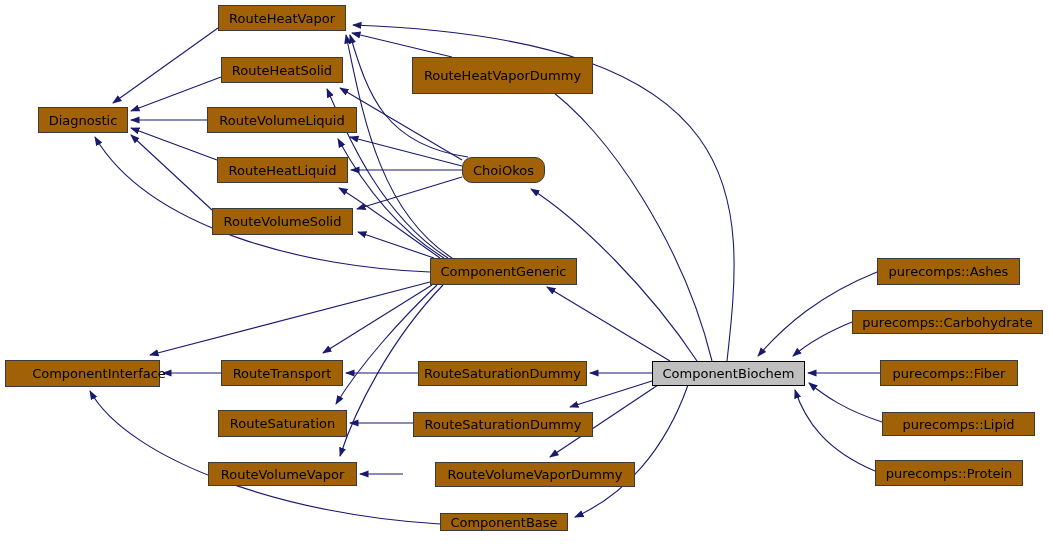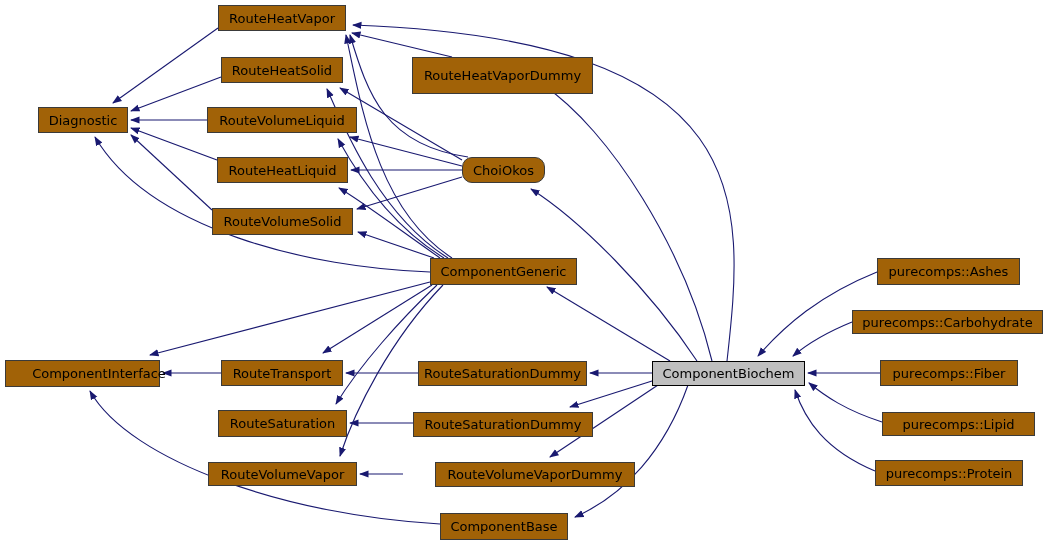--- a/index.html
+++ b/index.html
@@ -114,7 +114,7 @@
       <div class="node" style="left: 208px; top: 462px; width: 149px; height: 24px;">RouteVolumeVapor</div>
       <div class="node" style="left: 403px; top: 462px; width: 200px; height: 25px; margin-left: 32px;">RouteVolumeVaporDummy</div>
       <div class="node" style="left: 875px; top: 460px; width: 148px; height: 26px;">purecomps::Protein</div>
-      <div class="node" style="left: 440px; top: 513px; width: 128px; height: 27px;">ComponentBase</div>
+      <div class="node" style="left: 440px; top: 513px; width: 128px; height: 18px;">ComponentBase</div>
     </div>
 </div>
 

